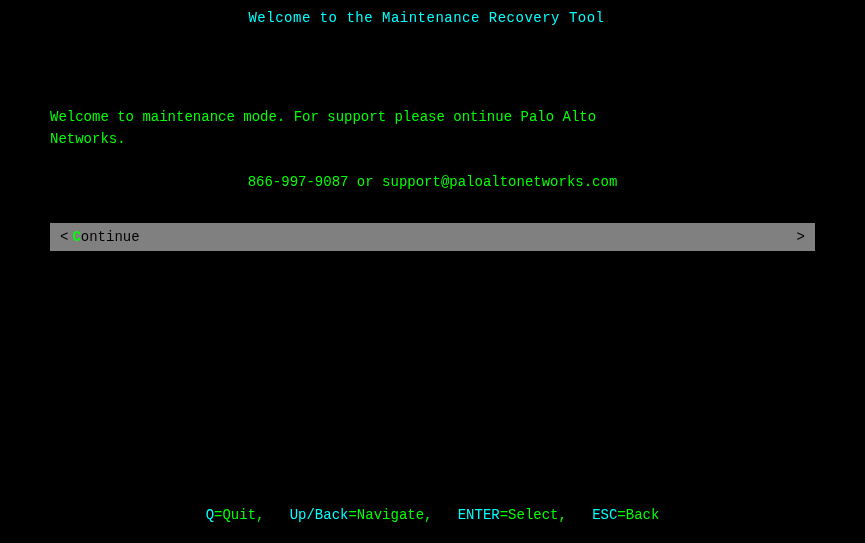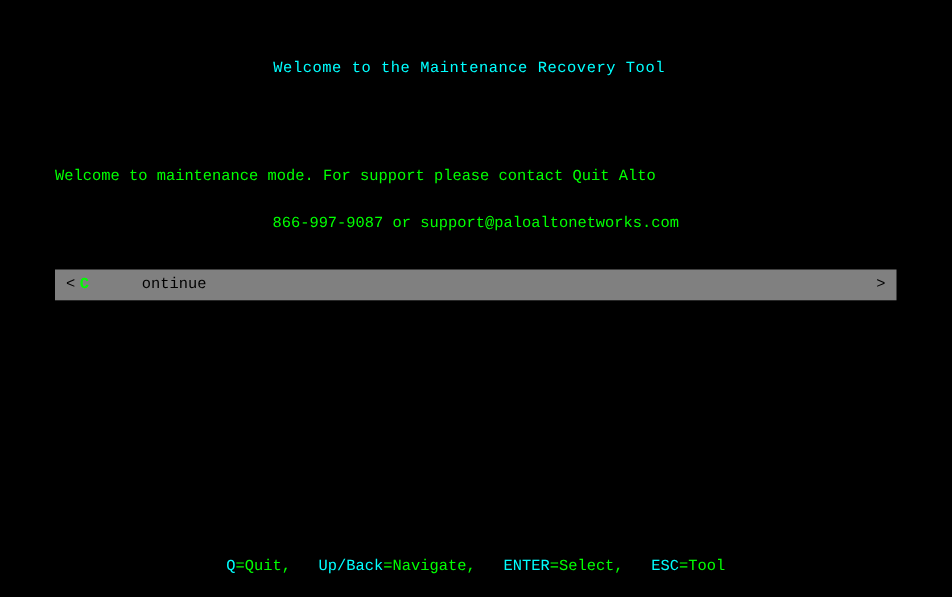--- a/index.html
+++ b/index.html
@@ -34,7 +34,6 @@
       color: #00ffff;
       font-size: 14px;
       letter-spacing: 0.5px;
-      margin-top: 44px;
     }
 
     .content-area {

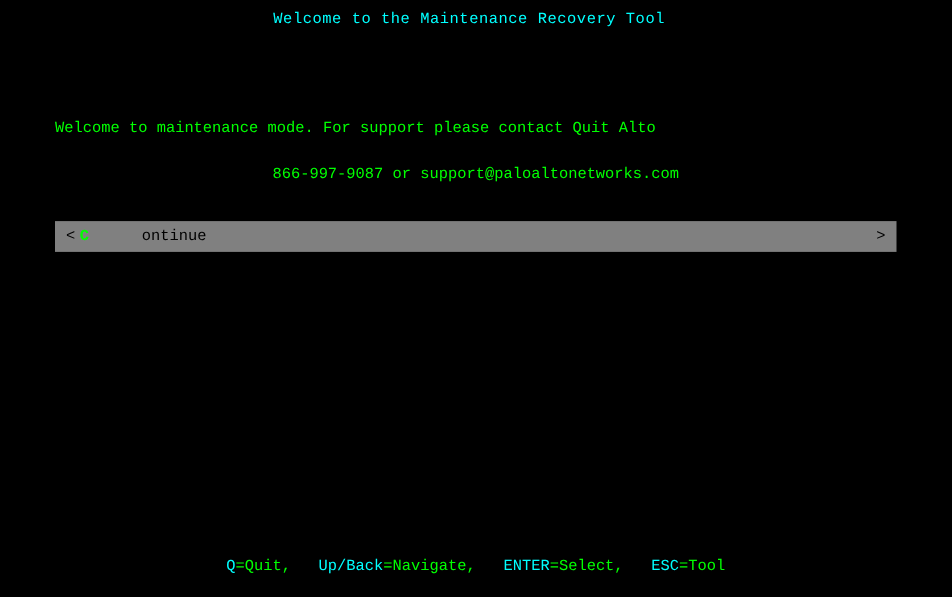--- a/index.html
+++ b/index.html
@@ -119,7 +119,7 @@
 
   <div class="content-area">
     <div class="welcome-text">
-      <div>Welcome to maintenance mode. For support please contact Quit Alto</div>
+      <div>Welcome to maintenance mode. For support please ontinue Palo Alto</div>
     </div>
     <div class="contact-info">866-997-9087 or support@paloaltonetworks.com</div>
   </div>

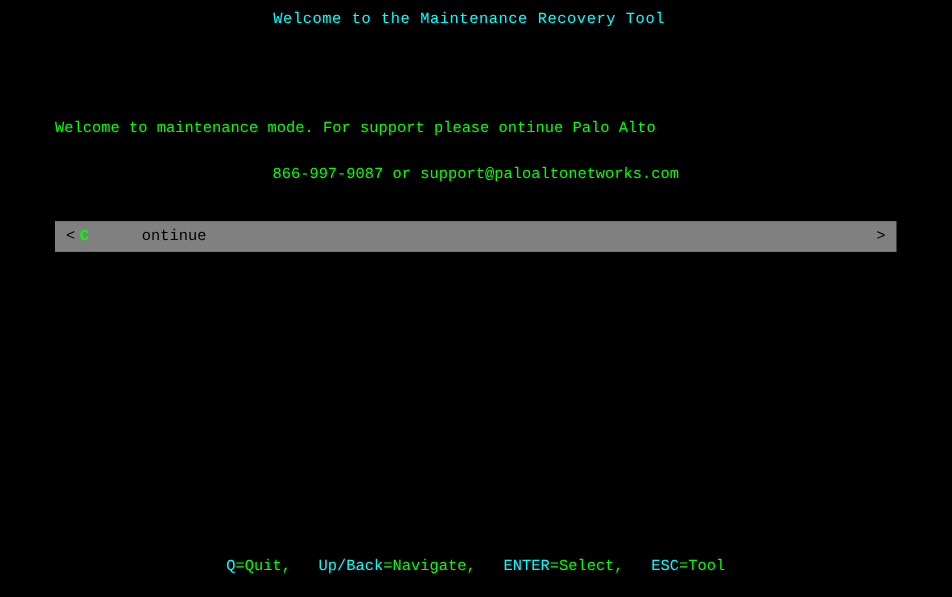--- a/index.html
+++ b/index.html
@@ -120,6 +120,7 @@
   <div class="content-area">
     <div class="welcome-text">
       <div>Welcome to maintenance mode. For support please ontinue Palo Alto</div>
+      <div>Networks.</div>
     </div>
     <div class="contact-info">866-997-9087 or support@paloaltonetworks.com</div>
   </div>

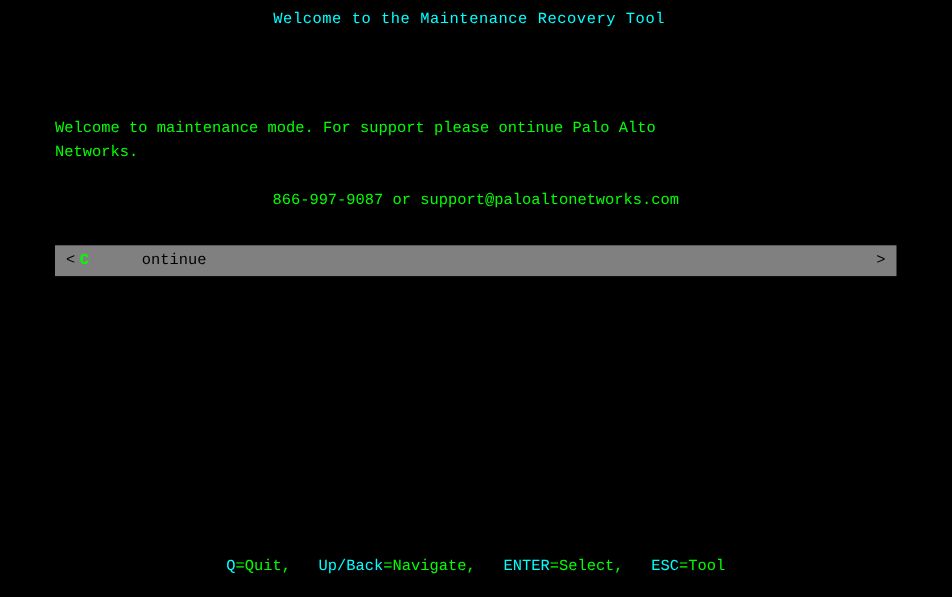--- a/index.html
+++ b/index.html
@@ -92,7 +92,6 @@
 
     .continue-button .btn-label-rest {
       color: #000000;
-      margin-left: 48px;
     }
 
     .keybindings {

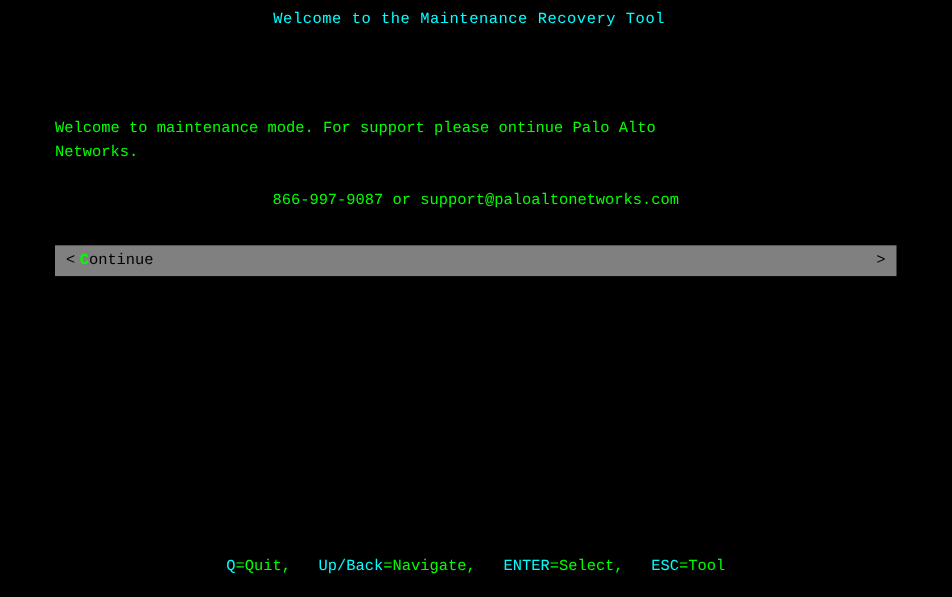--- a/index.html
+++ b/index.html
@@ -135,7 +135,7 @@
   </div>
 
   <div class="keybindings">
-    <span class="key">Q</span><span>=Quit,&nbsp;&nbsp; </span><span class="key">Up/Back</span><span>=Navigate,&nbsp;&nbsp; </span><span class="key">ENTER</span><span>=Select,&nbsp;&nbsp; </span><span class="key">ESC</span><span>=Tool</span>
+    <span class="key">Q</span><span>=Quit,&nbsp;&nbsp; </span><span class="key">Up/Back</span><span>=Navigate,&nbsp;&nbsp; </span><span class="key">ENTER</span><span>=Select,&nbsp;&nbsp; </span><span class="key">ESC</span><span>=Back</span>
   </div>
 
 </div>

